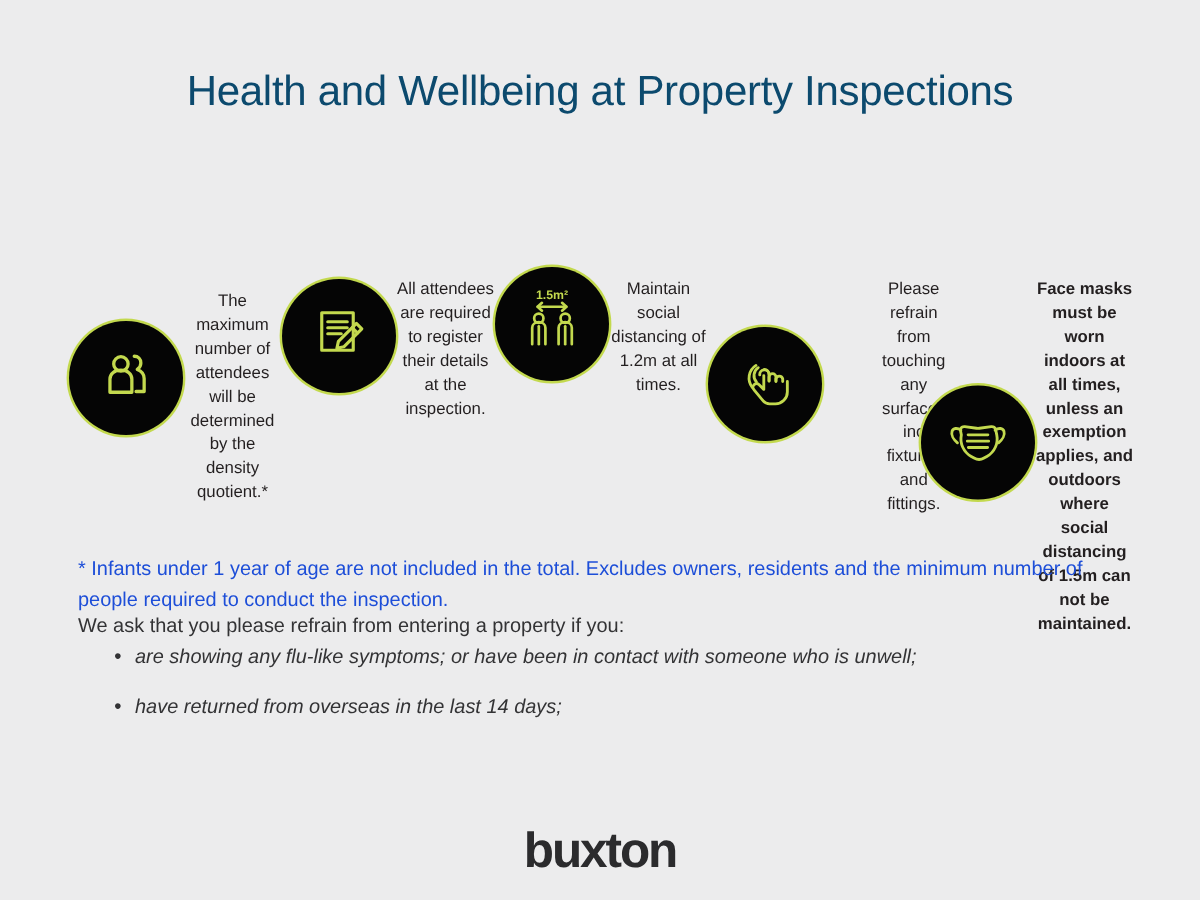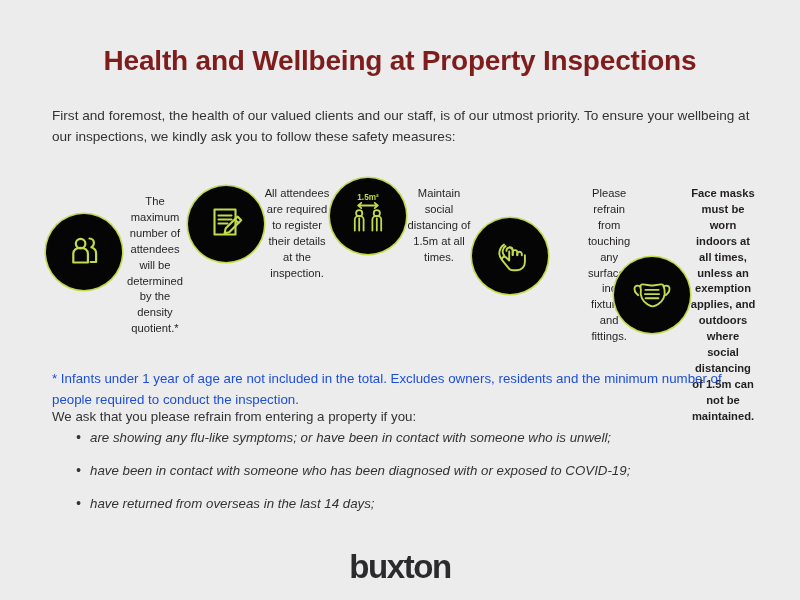--- a/index.html
+++ b/index.html
@@ -27,9 +27,9 @@
     width: 800px;
     text-align: center;
     font-size: 28px;
-    font-weight: 700;
+    font-weight: 400;
     letter-spacing: -0.2px;
-    color: #7f1d1d;
+    color: #0c4a6e;
     line-height: 1.1;
   }
   .intro {

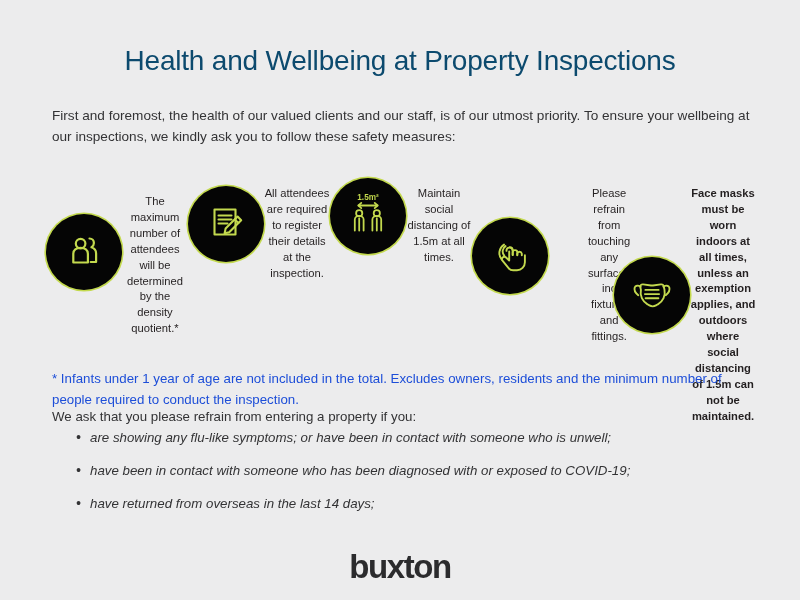--- a/index.html
+++ b/index.html
@@ -146,7 +146,6 @@
 
   <div class="title">Health and Wellbeing at Property Inspections</div>
 
-  <div class="intro">First and foremost, the health of our valued clients and our staff, is of our utmost priority. To ensure your wellbeing at our inspections, we kindly ask you to follow these safety measures:</div>
 
   <div class="icon-row">
 

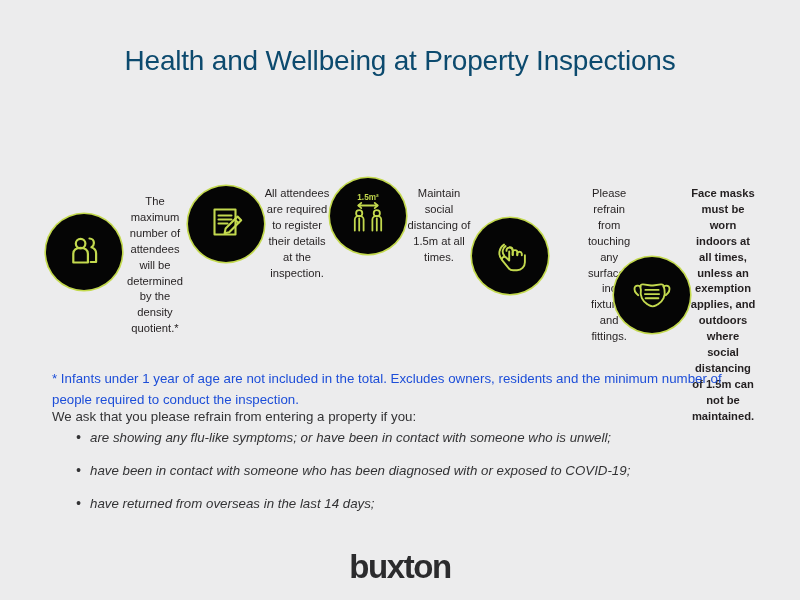--- a/index.html
+++ b/index.html
@@ -193,7 +193,7 @@
           </svg>
         </span>
       </div>
-      <div class="icon-caption">Maintain social distancing of 1.5m at all times.</div>
+      <div class="icon-caption">Maintain social distancing of 1.2m at all times.</div>
     </div>
 
     <div class="icon-cell cell-4">

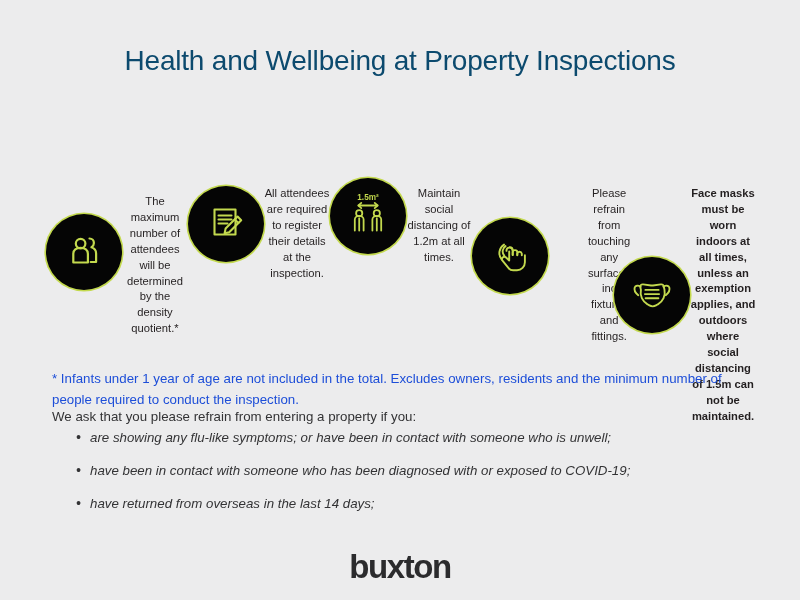--- a/index.html
+++ b/index.html
@@ -235,7 +235,6 @@
 
   <ul class="bullets">
     <li>are showing any flu-like symptoms; or have been in contact with someone who is unwell;</li>
-    <li>have been in contact with someone who has been diagnosed with or exposed to COVID-19;</li>
     <li>have returned from overseas in the last 14 days;</li>
   </ul>
 

